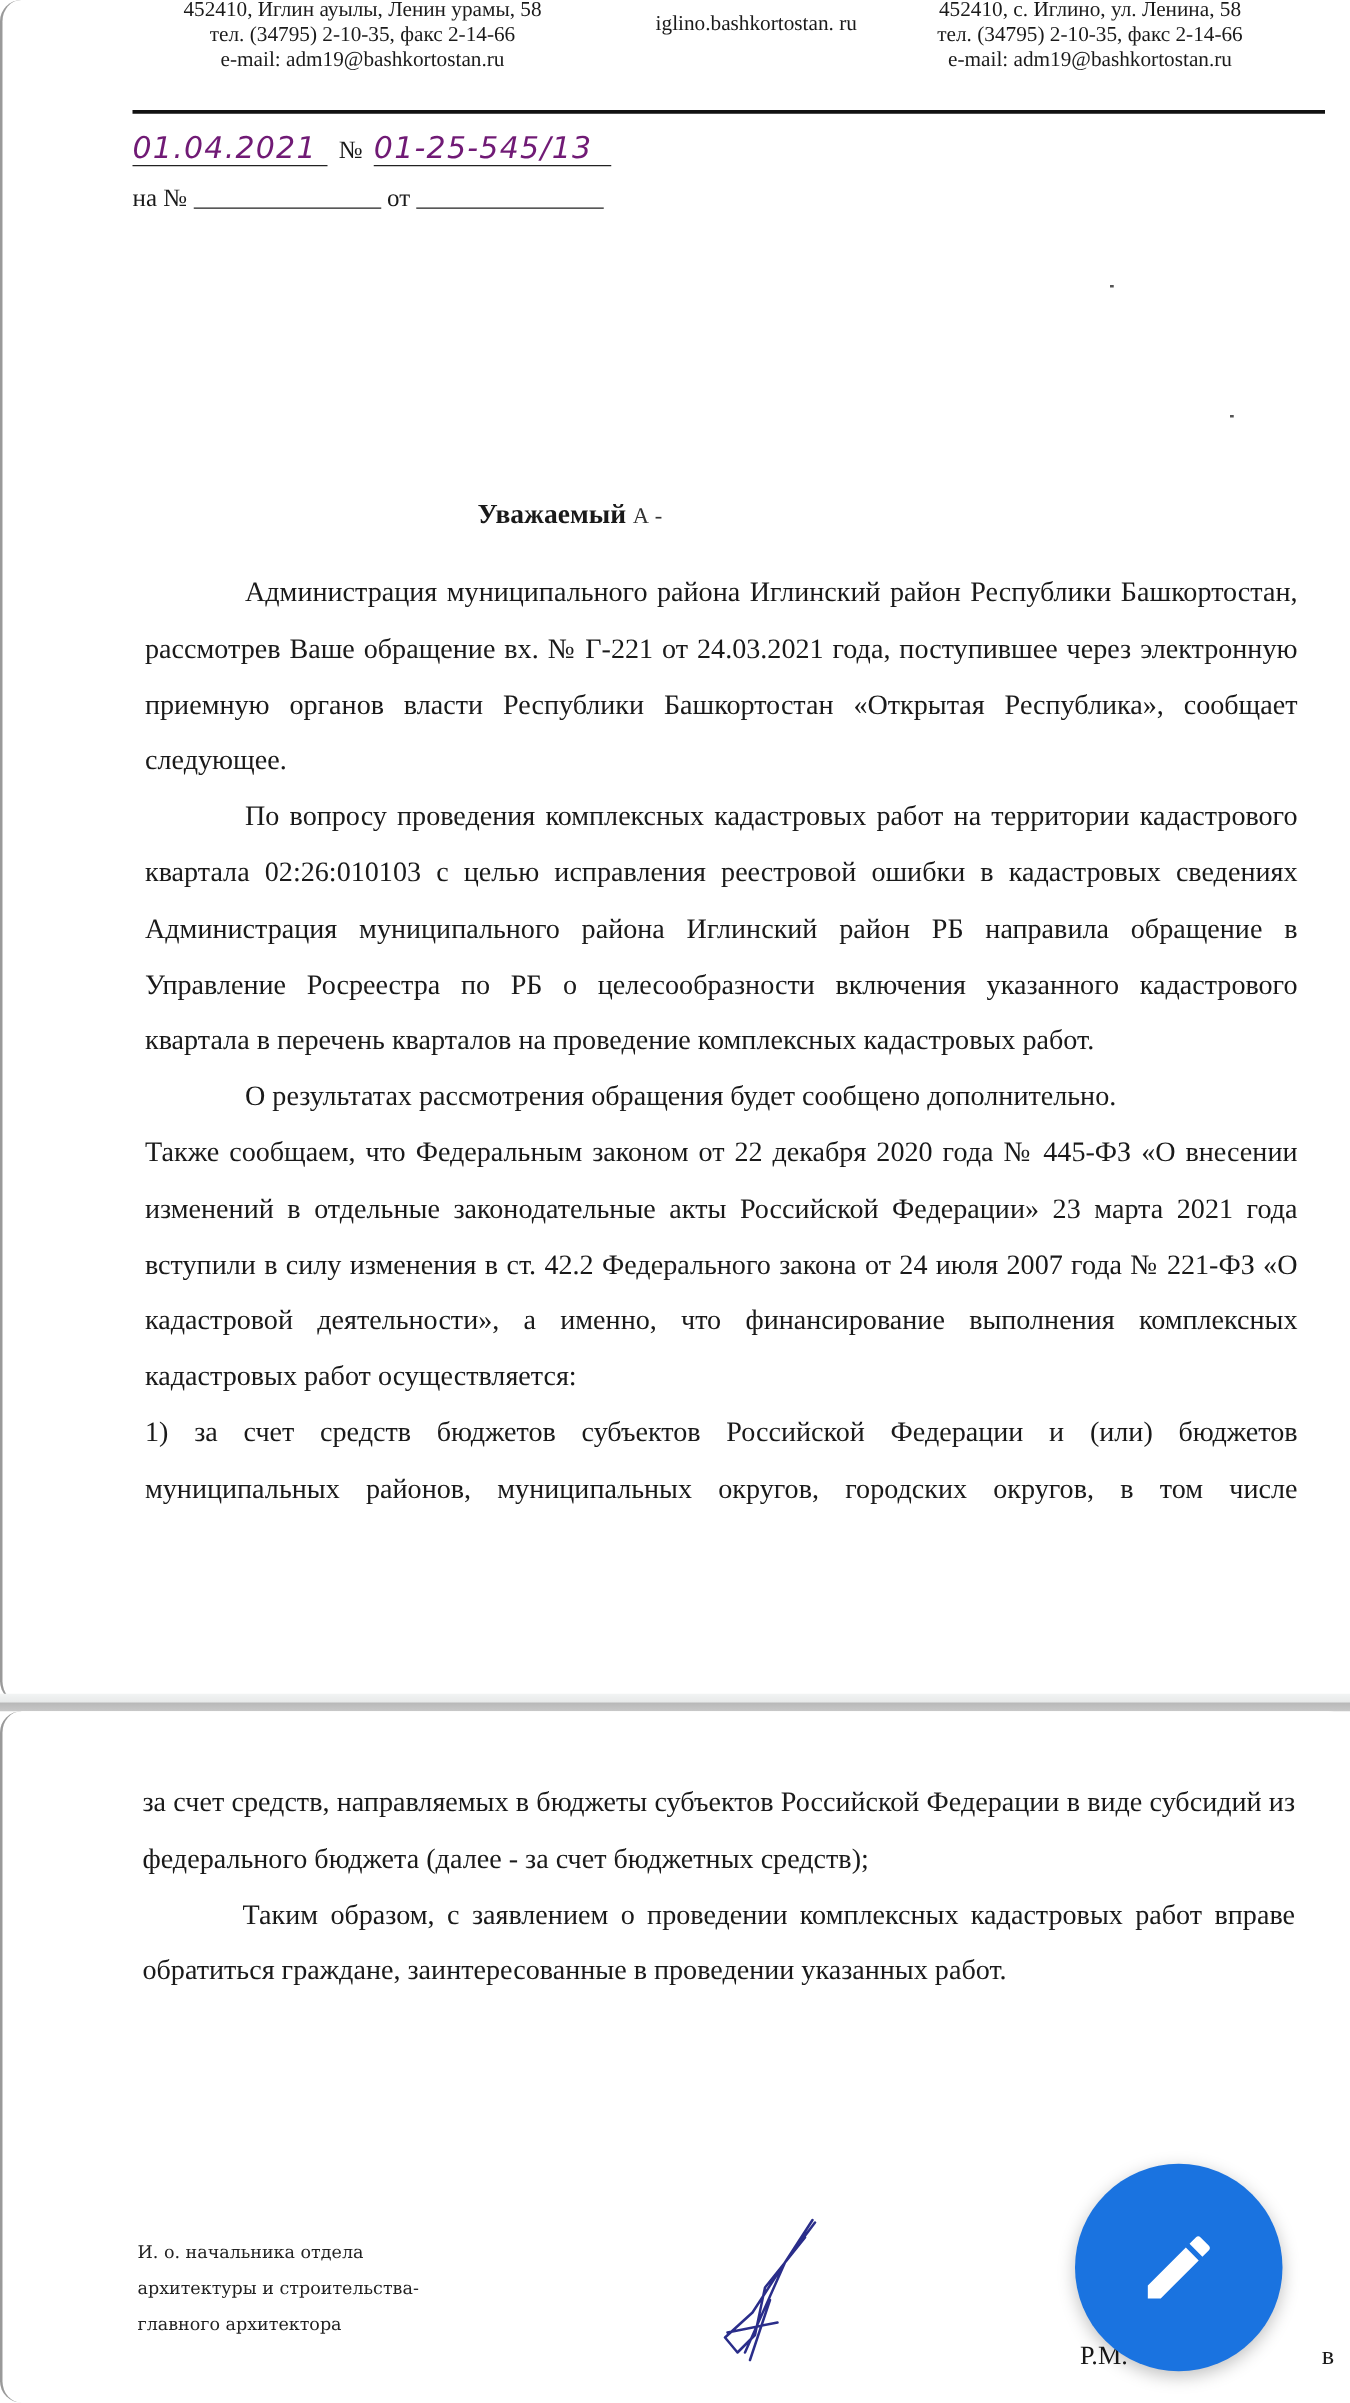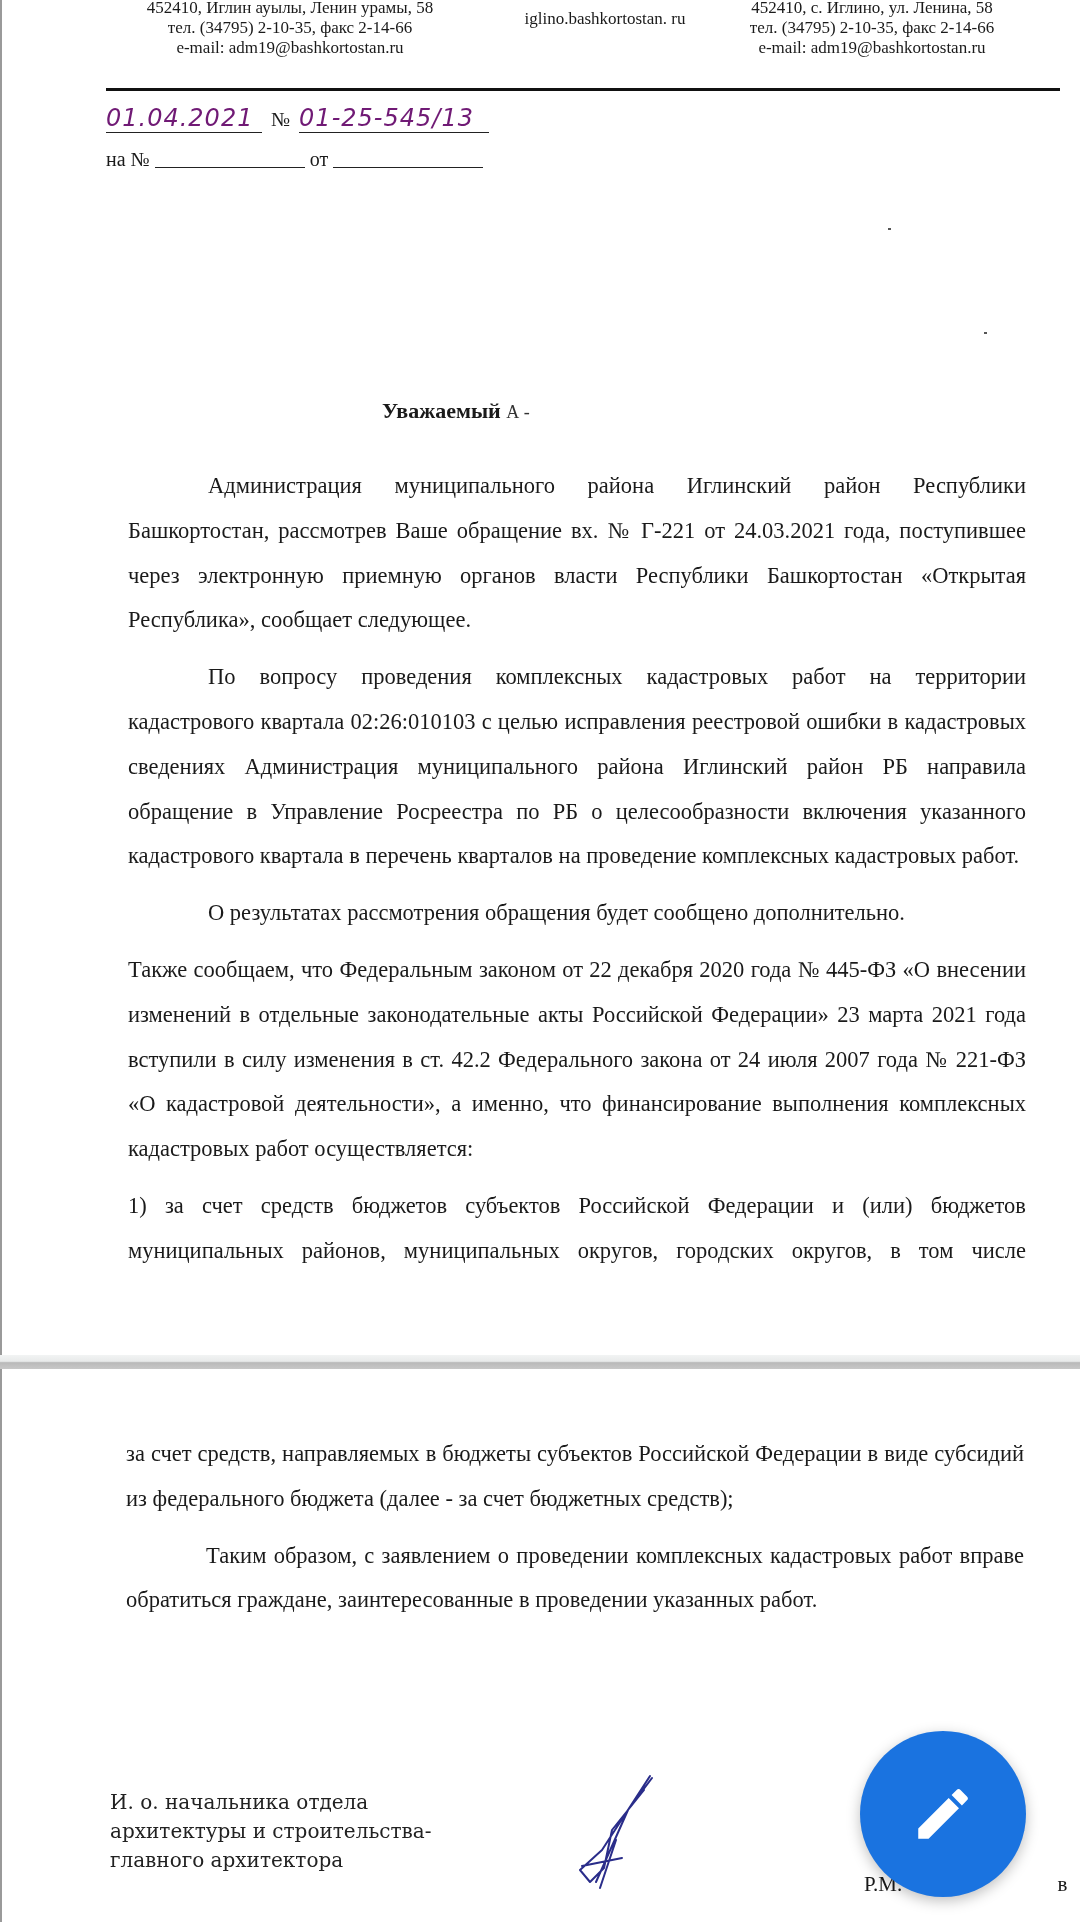--- a/index.html
+++ b/index.html
@@ -5,7 +5,7 @@
   html, body { margin: 0; padding: 0; background: #ffffff; }
   body { width: 1080px; height: 1922px; position: relative; overflow: hidden;
          font-family: "Liberation Serif", serif; color: #1a1a1a; }
-  .page { position: absolute; left: 0; width: 1080px; background: #ffffff; }
+  .page { position: absolute; left: 0; width: 1080px; background: #ffffff; border-radius: 17px; }
   .page1 { top: 0; height: 1362px; border-left: 2px solid #9a9a9a; box-sizing: border-box; }
   .page-gap { position: absolute; left: 0; top: 1355px; width: 1080px; height: 14px;
               background: linear-gradient(#f2f4f4 0%, #e8eaea 45%, #b9b9b9 55%, #c8c8c8 100%); }

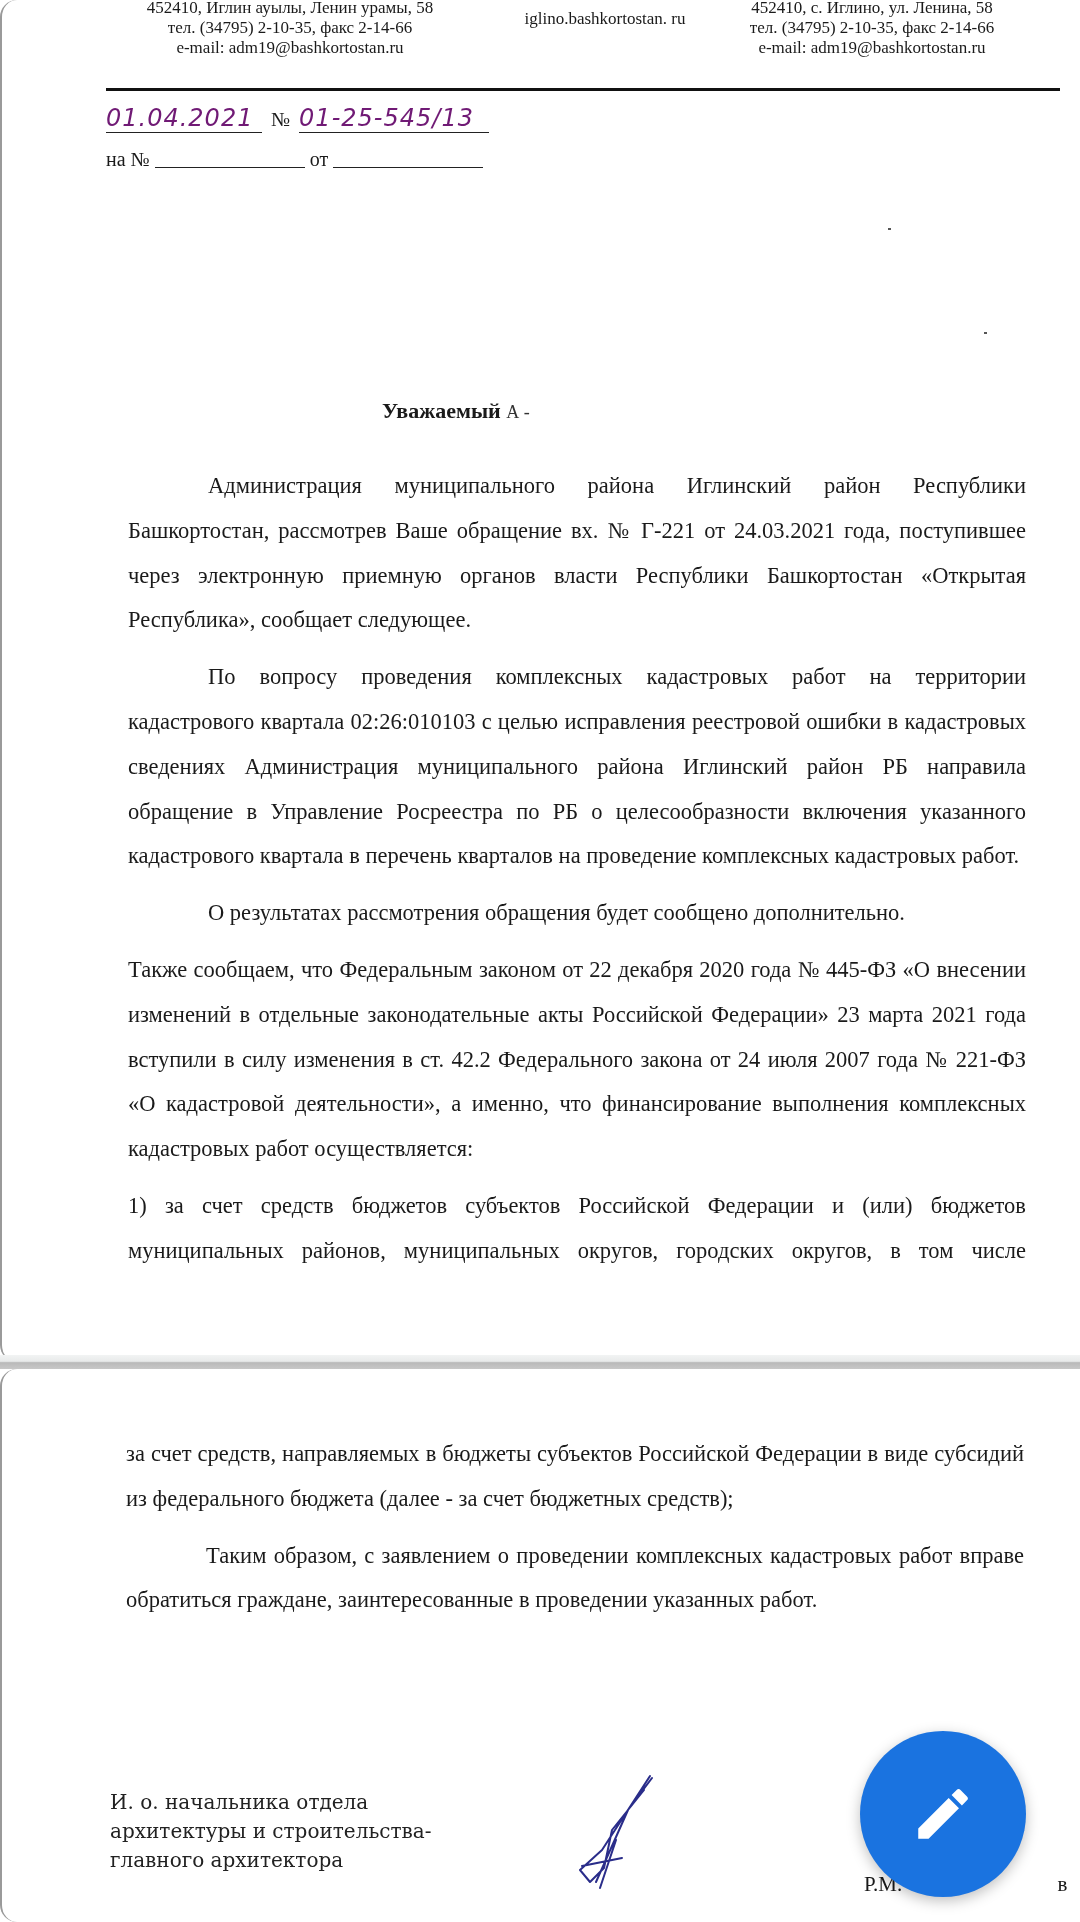--- a/index.html
+++ b/index.html
@@ -31,7 +31,7 @@
 
   .body-text { position: absolute; left: 114px; width: 922px; font-size: 22.5px; line-height: 44.8px;
                text-align: justify; }
-  .body-text p { margin: 12px; }
+  .body-text p { margin: 0; }
   .indent { text-indent: 80px; }
   .last-just { text-align-last: justify; }
 

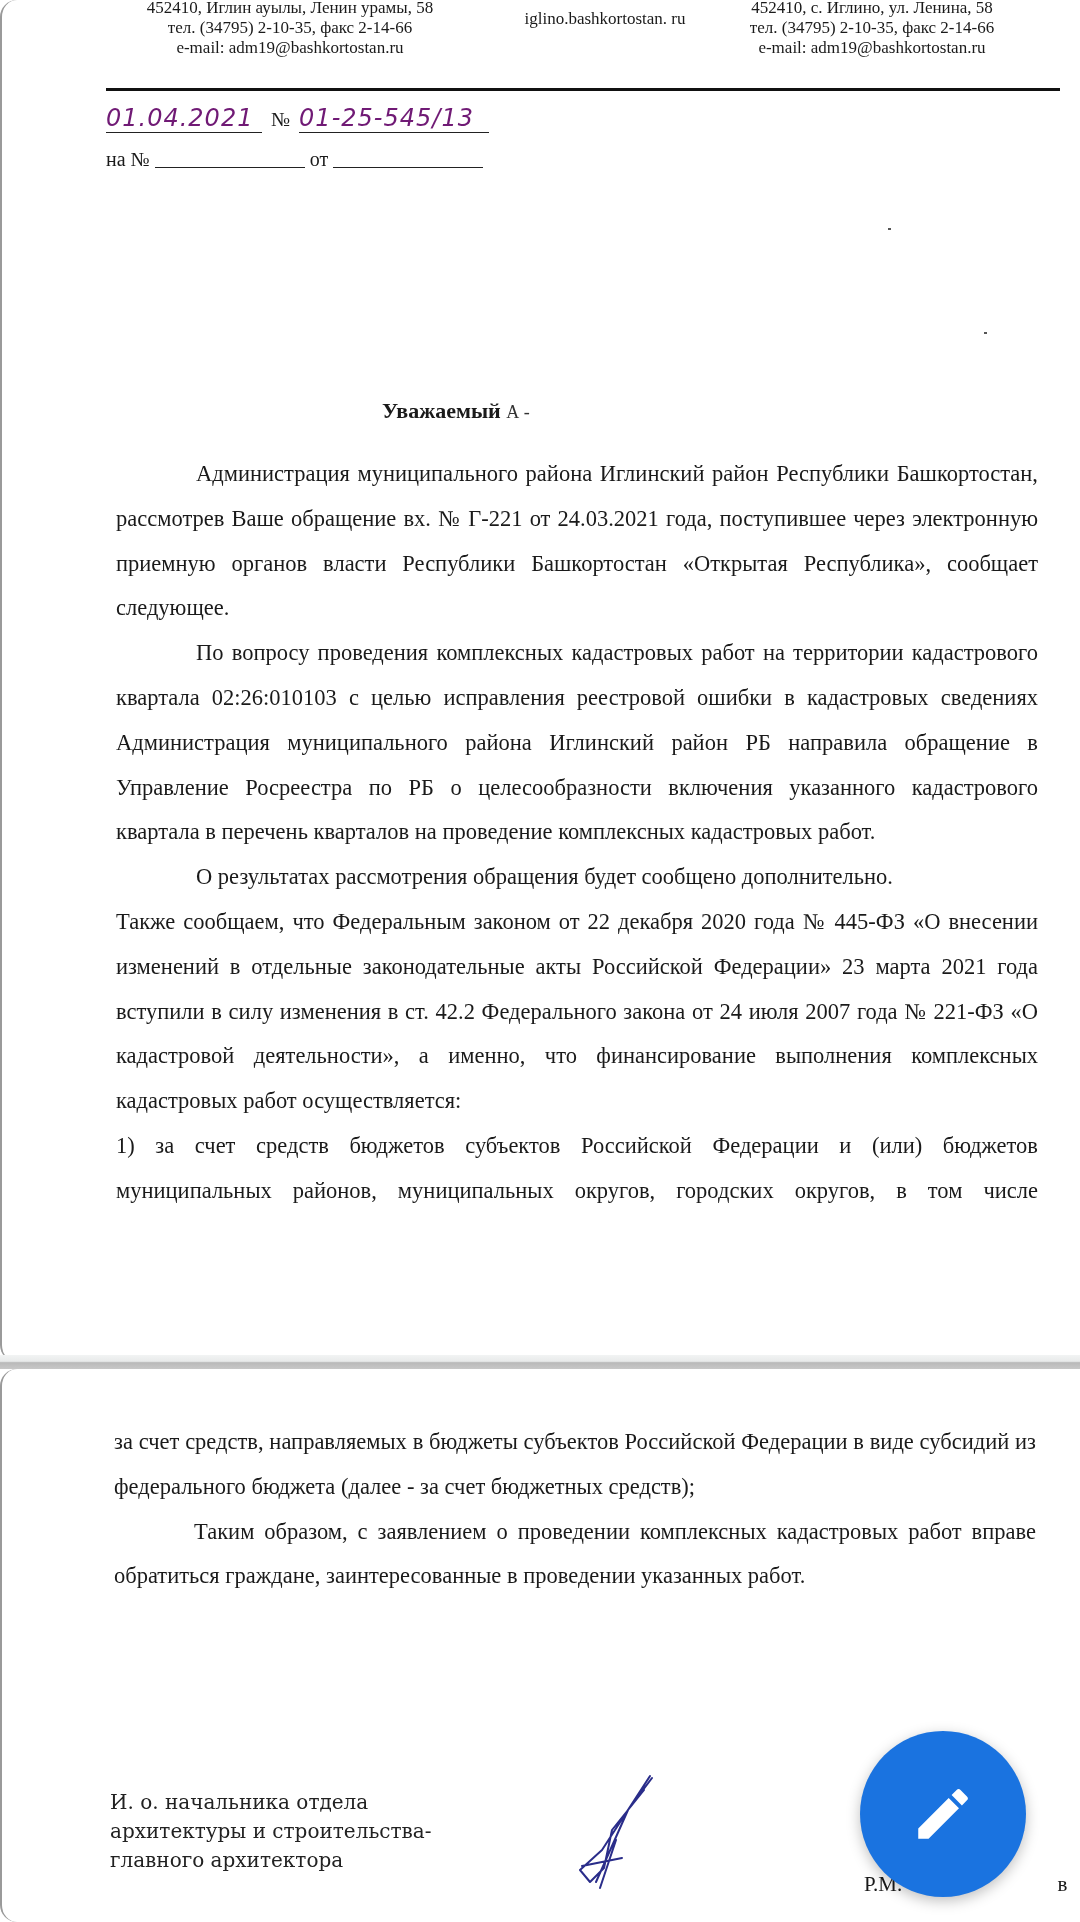--- a/index.html
+++ b/index.html
@@ -36,7 +36,7 @@
   .last-just { text-align-last: justify; }
 
   .sig { position: absolute; left: 110px; top: 1788px; font-family: "DejaVu Serif", serif;
-         font-size: 20px; line-height: 29px; color: #222; }
+         font-size: 14px; line-height: 29px; color: #222; }
   .signer { position: absolute; left: 864px; top: 1872px; font-size: 21px; }
   .signature { position: absolute; left: 572px; top: 1770px; width: 90px; height: 120px; }
 

